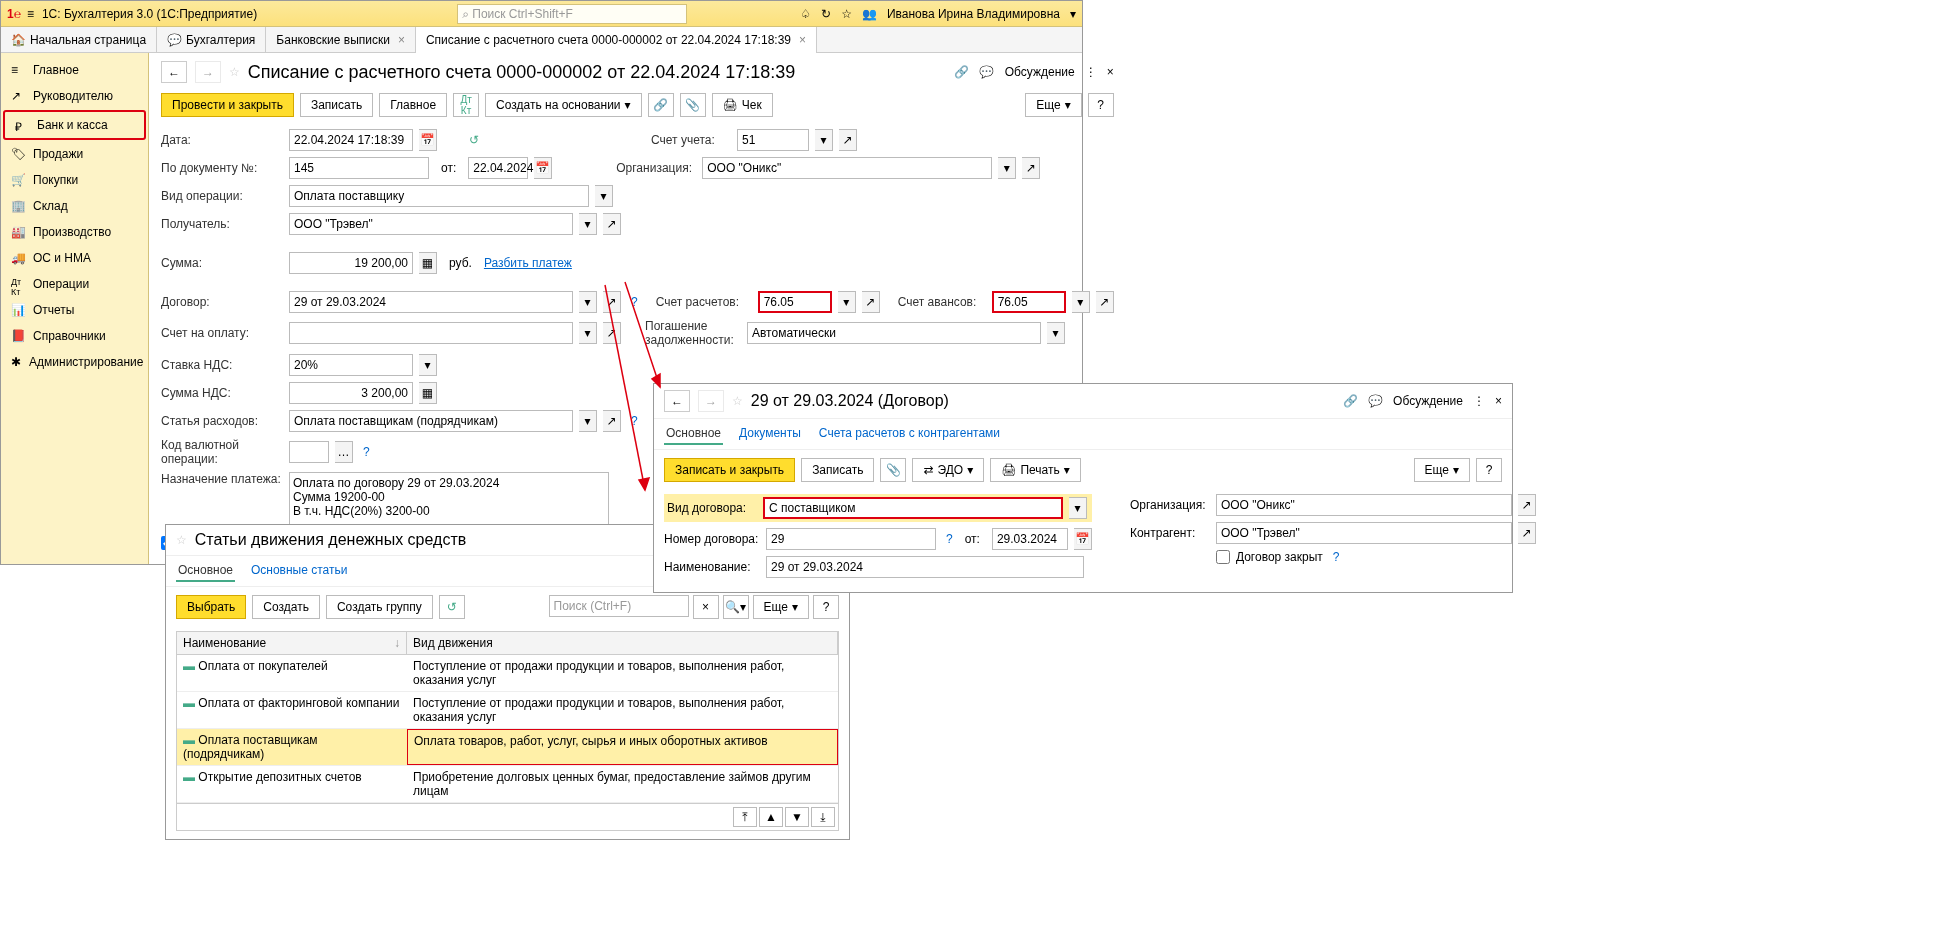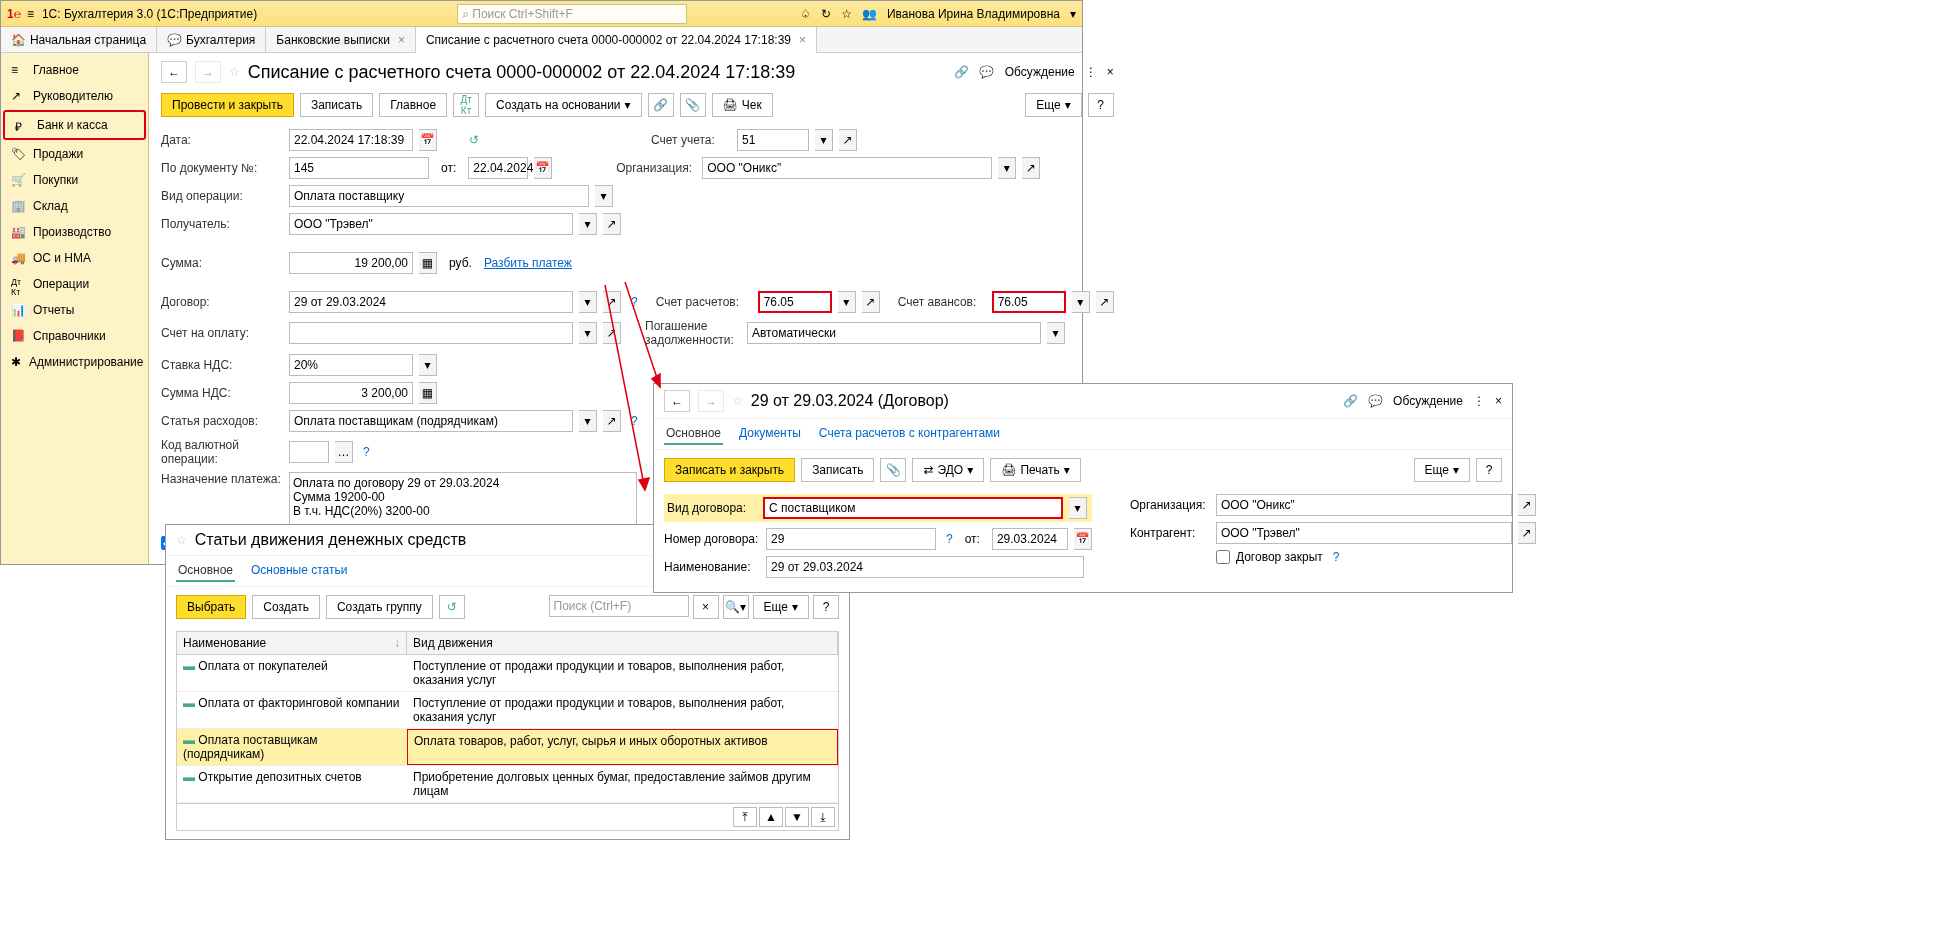--- a/index.html
+++ b/index.html
@@ -39,7 +39,7 @@
 .q{color:#0066cc;cursor:pointer;margin-left:4px}
 .chk{display:flex;align-items:center;gap:6px}
 .chk input{width:14px;height:14px}
-.txtarea{border:1px solid #bbb;background:#fff;width:348px;min-height:54px;padding:3px}
+.txtarea{border:1px solid #bbb;background:#fff;width:320px;min-height:54px;padding:3px}
 
 .panel2{position:absolute;left:653px;top:383px;width:860px;background:#fff;border:1px solid #999;z-index:20}
 .panel3{position:absolute;left:165px;top:524px;width:685px;background:#fff;border:1px solid #999;z-index:10}

